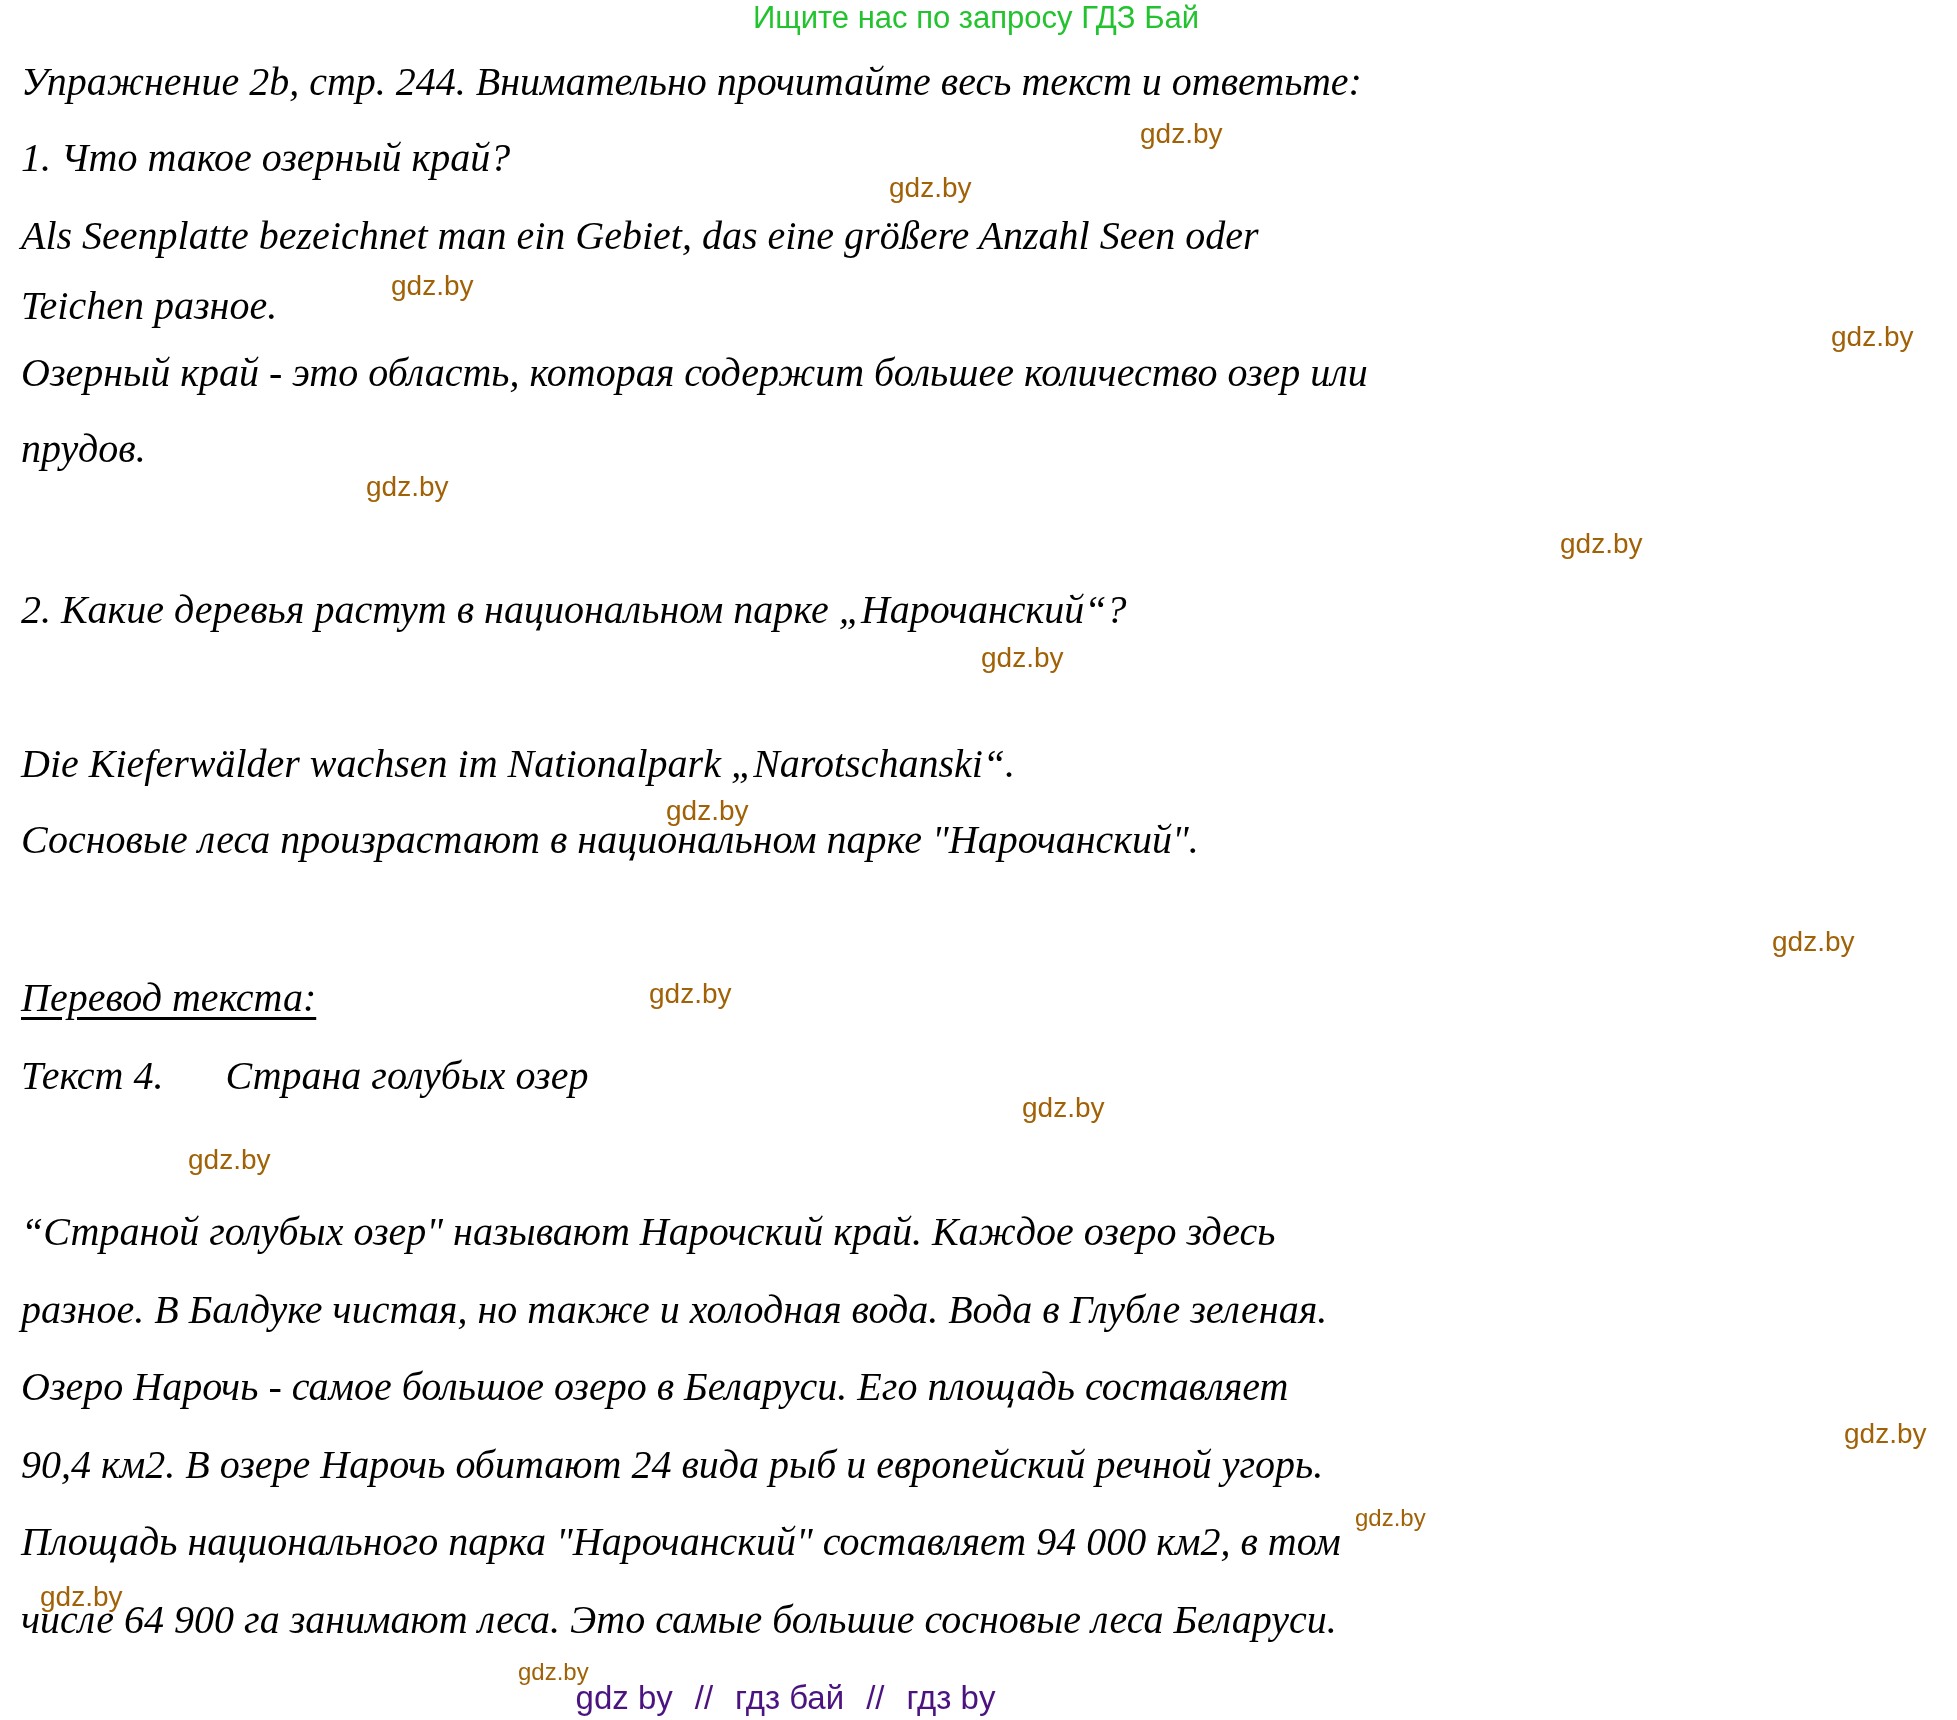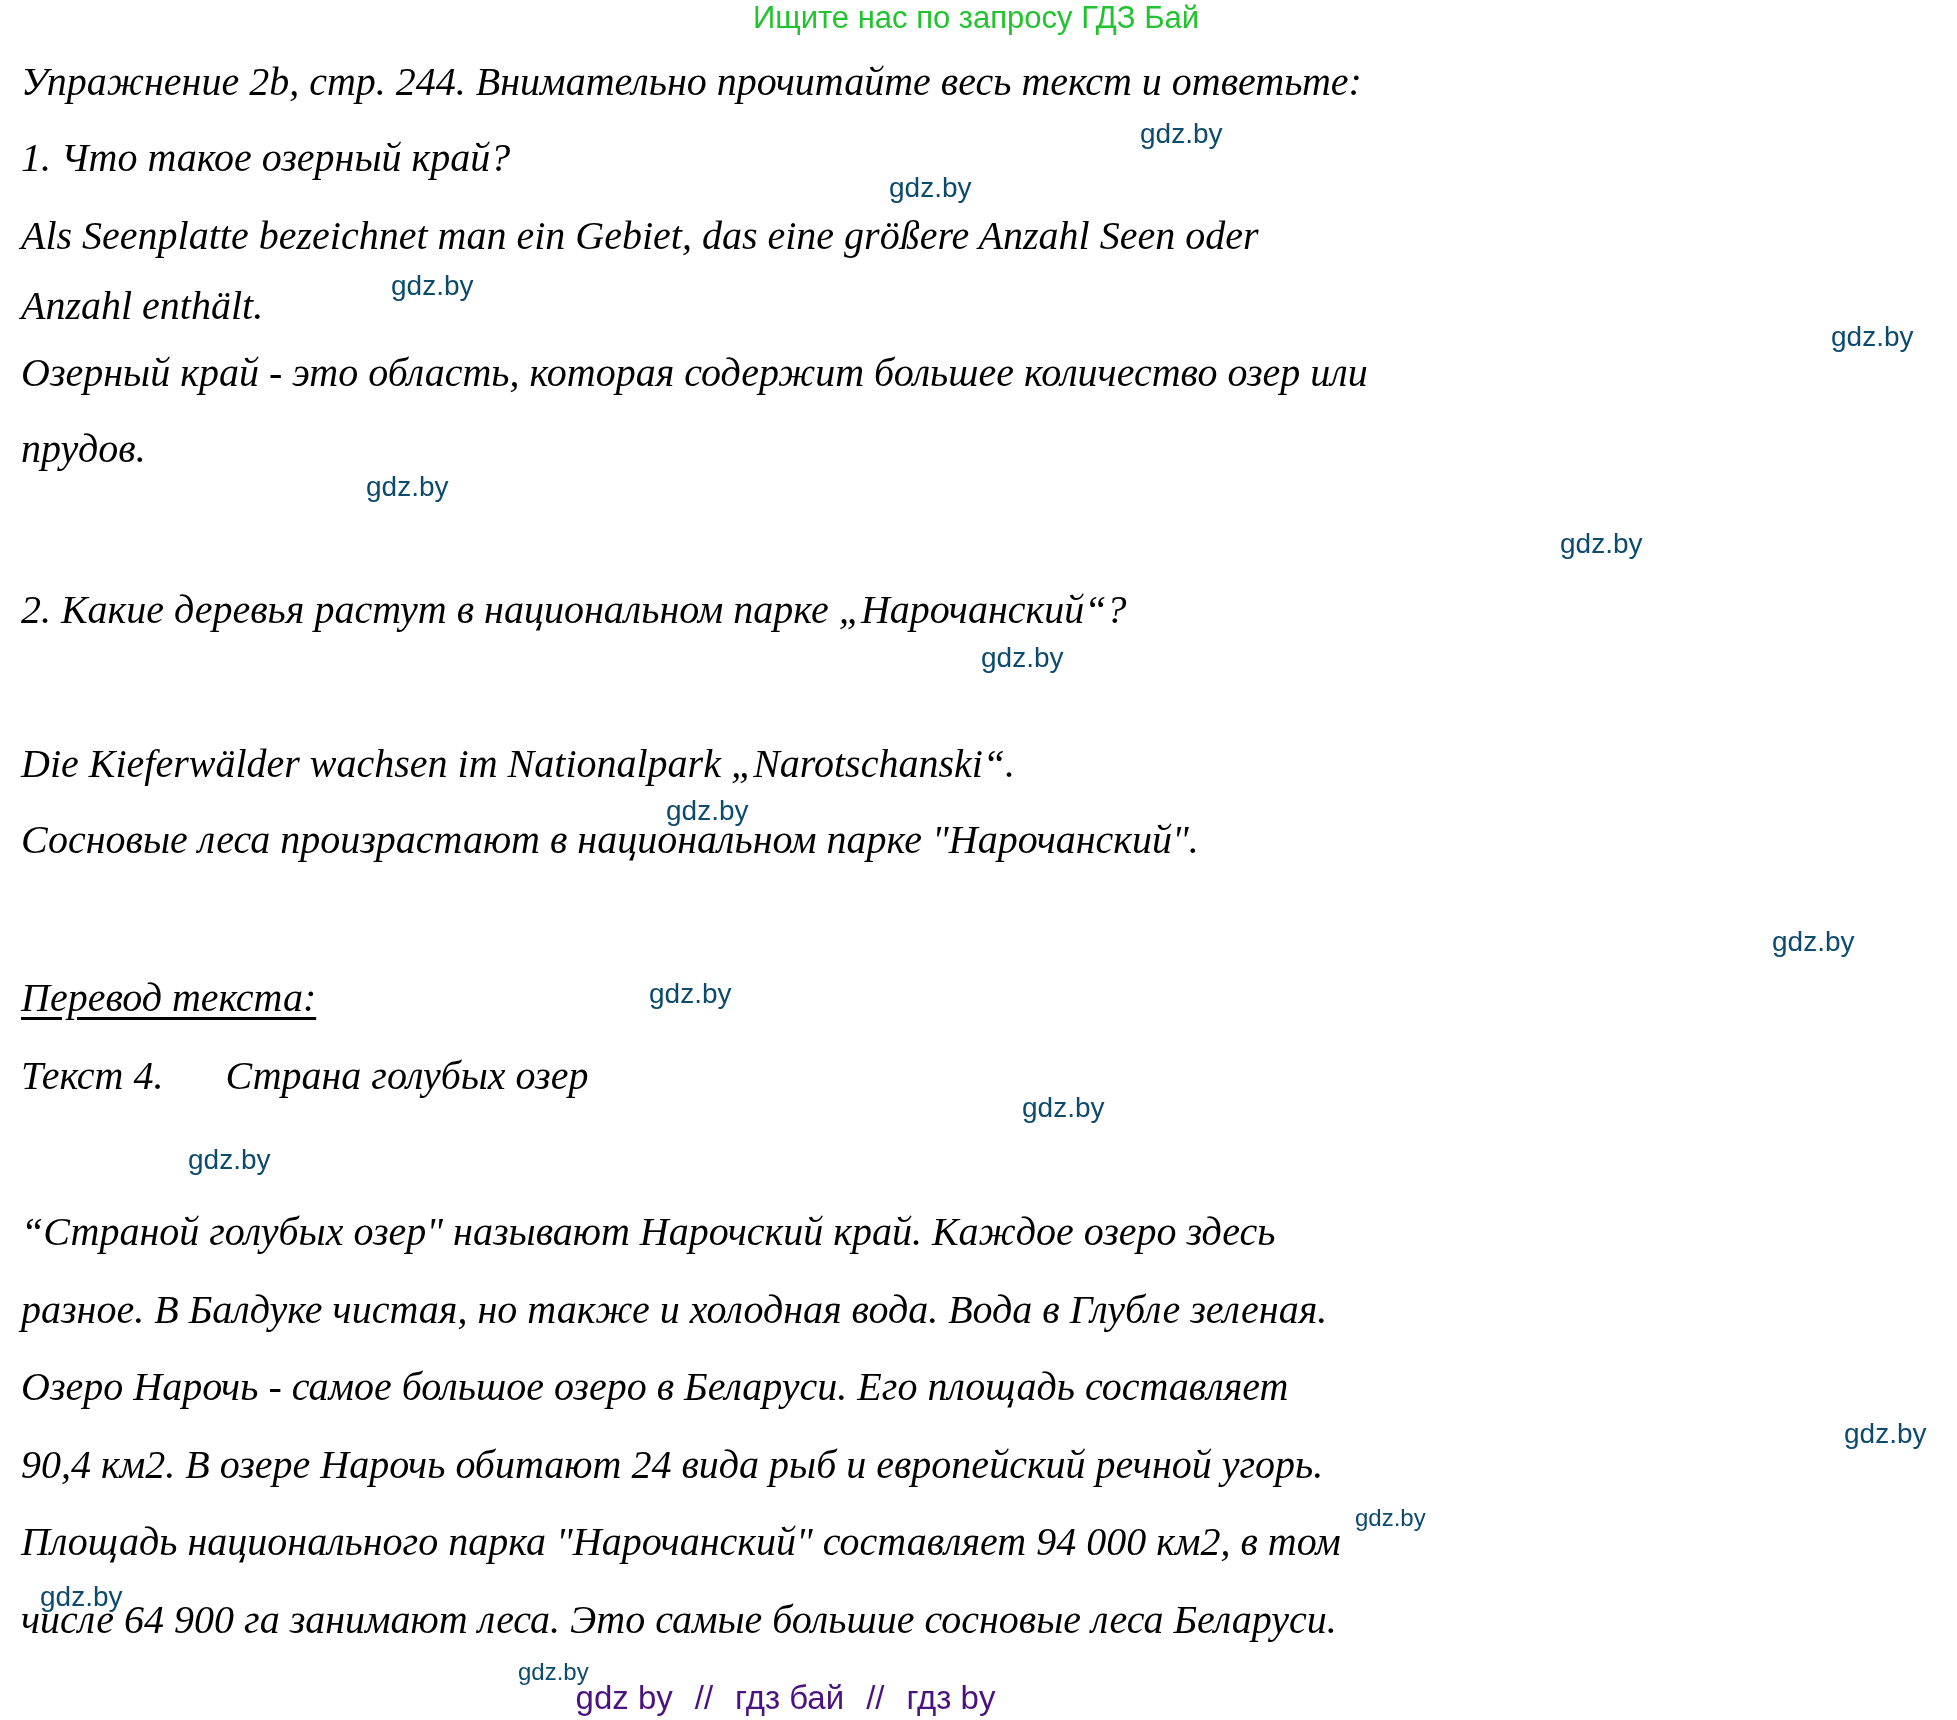--- a/index.html
+++ b/index.html
@@ -9,7 +9,7 @@
   .line { position:absolute; left:21px; font-family:"Liberation Serif", serif; font-size:40px;
     color:#000; white-space:nowrap; line-height:1;font-style:italic; }
   .underline { text-decoration:underline; text-decoration-thickness:3px; text-underline-offset:6px; }
-  .wm { position:absolute; font-family:"Liberation Sans", sans-serif; font-size:28px; color:#0c4a6e;
+  .wm { position:absolute; font-family:"Liberation Sans", sans-serif; font-size:28px; color:#a16207;
     white-space:nowrap; line-height:1; }
   .footer { position:absolute; top:1680px; left:0; width:1571px; text-align:center;
     font-family:"Liberation Sans", sans-serif; font-size:33px; color:#4b137f; line-height:36px; }

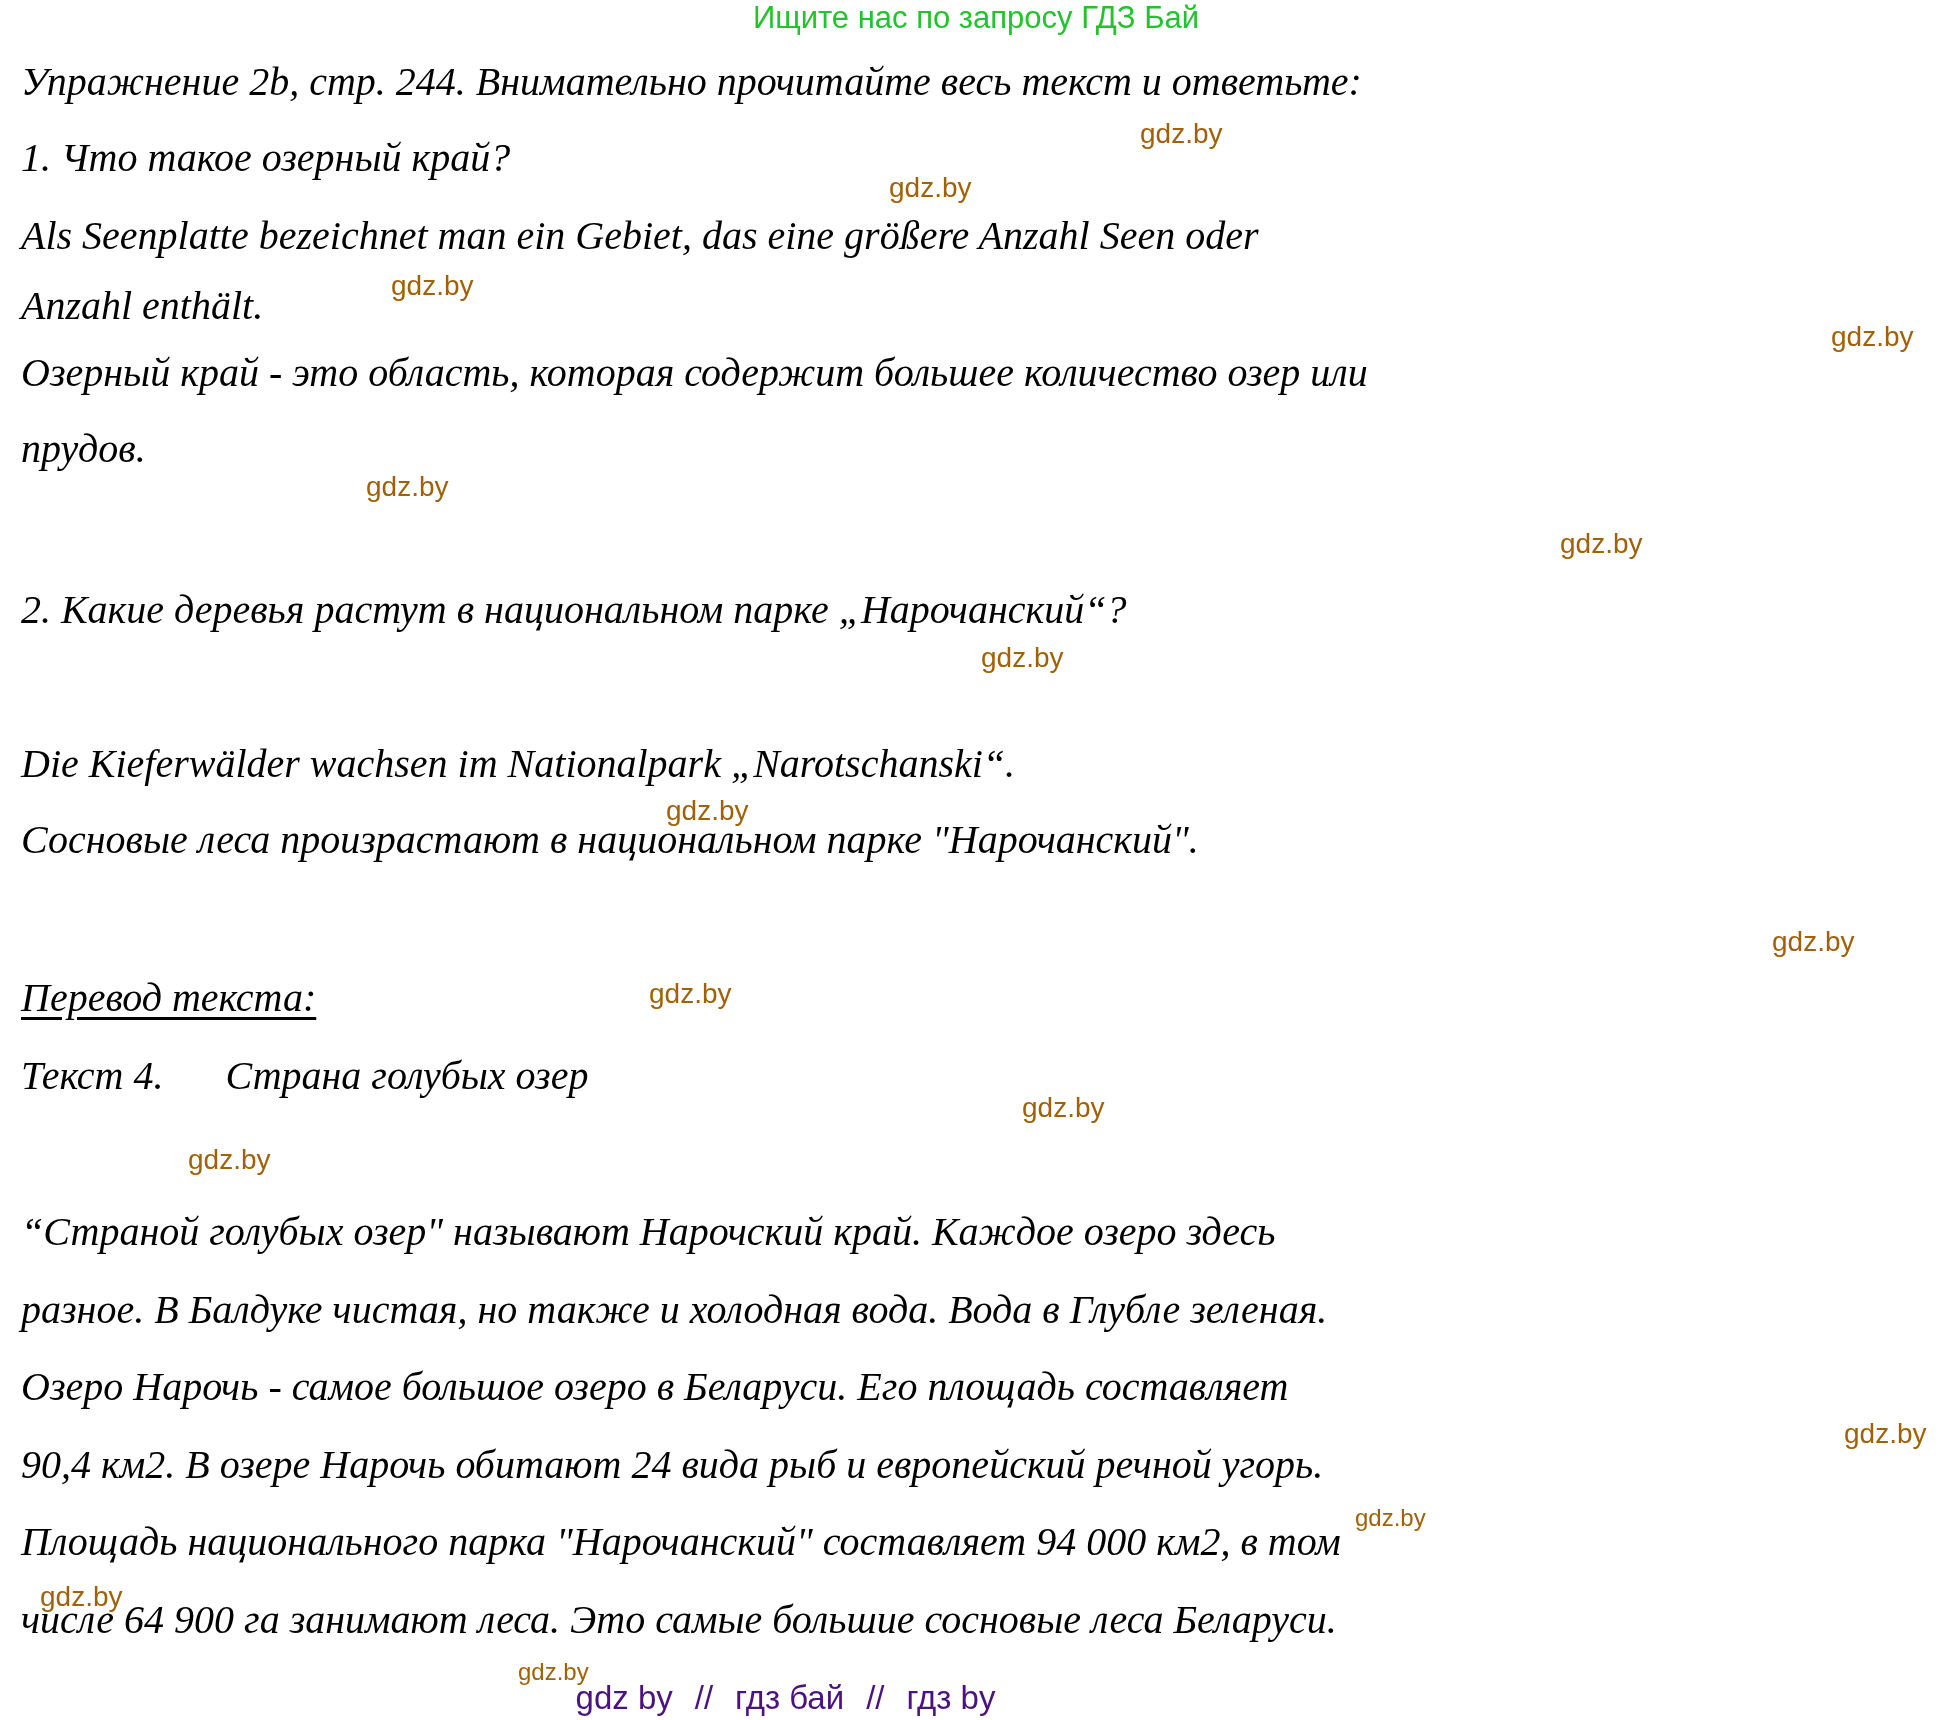--- a/index.html
+++ b/index.html
@@ -24,7 +24,7 @@
 <div class="line" style="top:62px">Упражнение 2b, стр. 244. Внимательно прочитайте весь текст и ответьте:</div>
 <div class="line" style="top:138px">1. Что такое озерный край?</div>
 <div class="line" style="top:216px">Als Seenplatte bezeichnet man ein Gebiet, das eine größere Anzahl Seen oder</div>
-<div class="line" style="top:286px">Anzahl enthält.</div>
+<div class="line" style="top:286px">Teichen разное.</div>
 <div class="line" style="top:353px">Озерный край - это область, которая содержит большее количество озер или</div>
 <div class="line" style="top:429px">прудов.</div>
 

